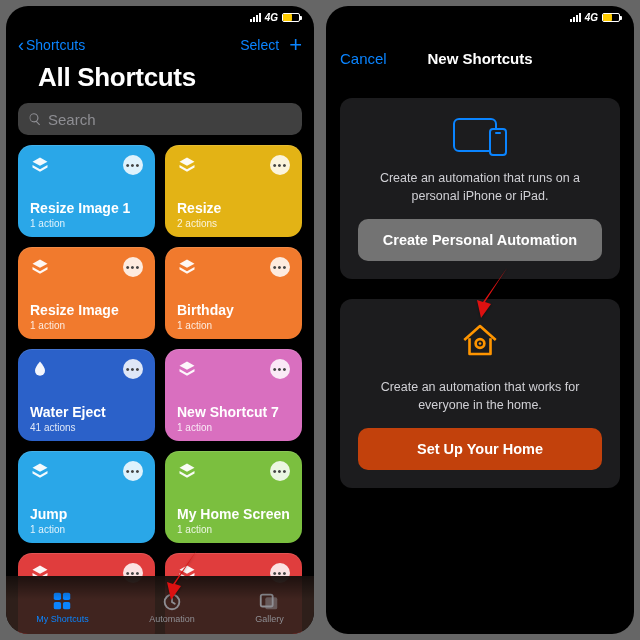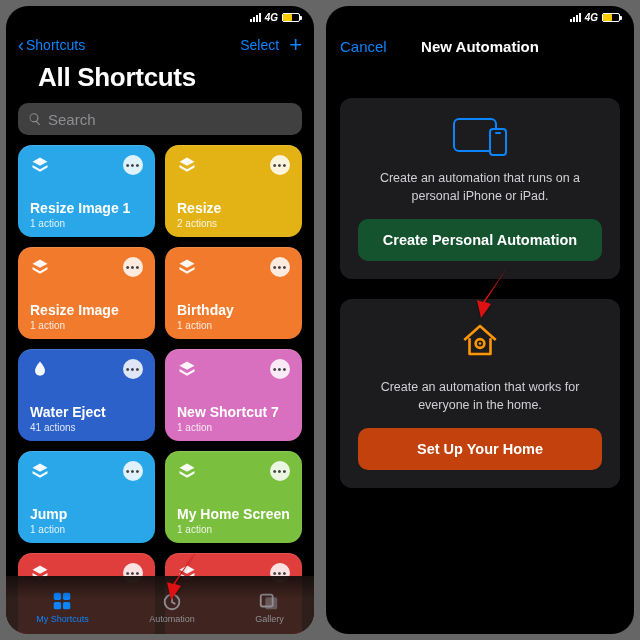--- a/index.html
+++ b/index.html
@@ -40,7 +40,7 @@
   .tab.active { color:#0a84ff; }
   .tab svg { width:22px; height:22px; fill:currentColor; }
   
-  .modalnav { display:flex; justify-content:center; position:relative; height:40px; margin-top:10px;}
+  .modalnav { display:flex; align-items:center; justify-content:center; position:relative; height:40px; margin-top:10px;}
   .cancel { position:absolute; left:14px; color:#0a84ff; font-size:15px; }
   .modaltitle { font-size:15px; font-weight:600; }
   .card { background:#1c1c1e; border-radius:12px; margin:20px 14px 0; padding:20px 18px 18px; text-align:center; }

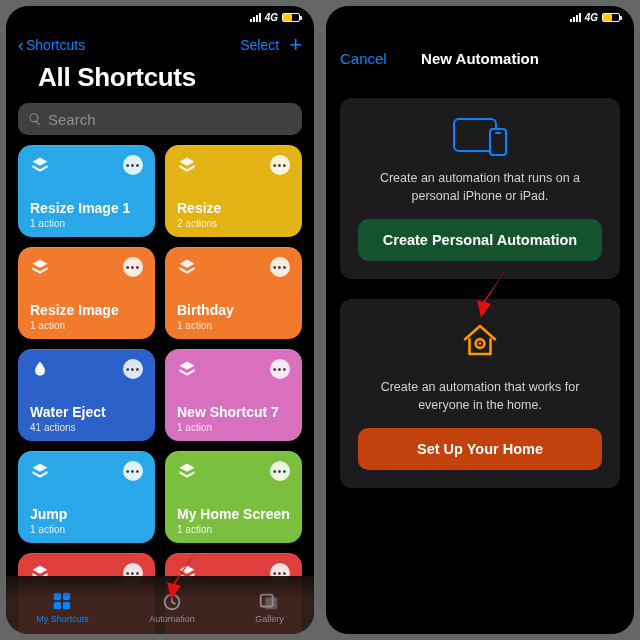--- a/index.html
+++ b/index.html
@@ -287,7 +287,7 @@
 
     <div class="modalnav">
       <span class="cancel">Cancel</span>
-      <span class="modaltitle">New Automation</span>
+      <span class="modaltitle">New Shortcuts</span>
     </div>
 
     <div class="card">

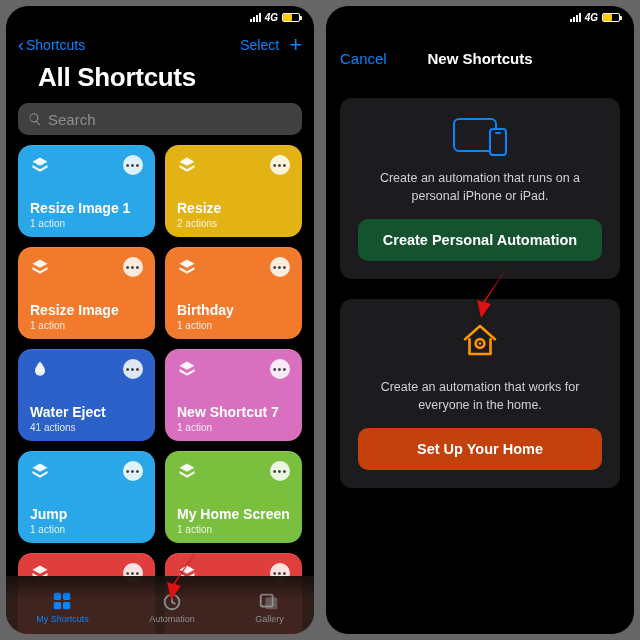--- a/index.html
+++ b/index.html
@@ -50,7 +50,7 @@
   .iphone::after{content:"";position:absolute;top:2px;left:50%;transform:translateX(-50%);width:6px;height:2px;background:#0a84ff;border-radius:1px;}
   .carddesc { font-size:12.5px; color:#d0d0d5; line-height:1.4; margin:14px 0 14px; }
   .bigbtn { border-radius:10px; height:42px; display:flex; align-items:center; justify-content:center; font-size:14.5px; font-weight:600; }
-  .bigbtn.blue { background:#14532d; color:#fff; }
+  .bigbtn.blue { background:#737373; color:#fff; }
   .bigbtn.orange { background:#c2410c; color:#fff; }
   .houseicon { display:inline-block; }
   .houseicon svg { width:42px; height:42px; }

